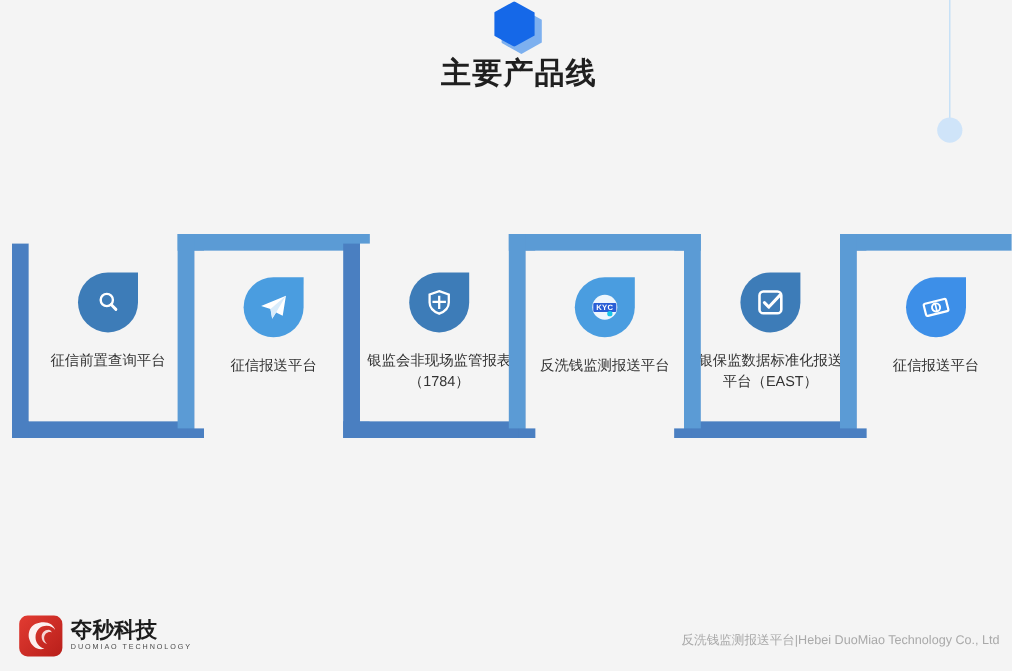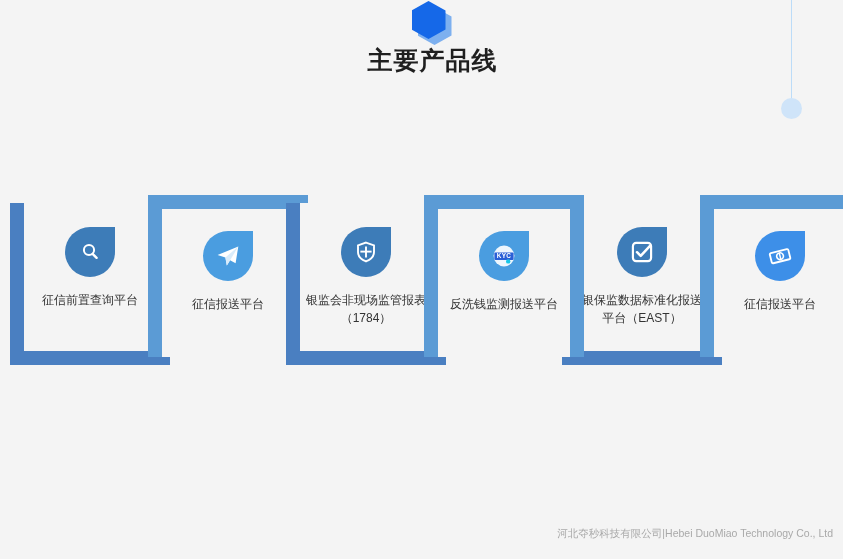--- a/index.html
+++ b/index.html
@@ -301,6 +301,22 @@
 </div>
 
 <div class="footer">
+  <div class="logo">
+    <div class="logo-mark">
+      <svg class="swirl" viewBox="0 0 36 34">
+        <path d="M20.5 5.5 C10 5.5 6.5 13 8.5 20 C10.2 26 16 29.5 21 27.5
+                 C16.5 26.2 13.6 22.4 13.6 18 C13.6 12.4 17.4 8.4 22.8 8.4
+                 C26.2 8.4 28.6 9.8 30 12 C28.8 7.9 25.2 5.5 20.5 5.5 Z" fill="#ffffff" opacity="0.93"></path>
+        <path d="M24.5 11.8 C21.2 11.8 18.7 14.2 18.7 17.6 C18.7 20.6 20.6 23 23.3 23.6
+                 C20.4 21.6 19.9 17.4 22.3 15 C23.6 13.7 25.6 13.3 27.2 14
+                 C26.6 12.6 25.7 11.8 24.5 11.8 Z" fill="#ffffff" opacity="0.8"></path>
+      </svg>
+    </div>
+    <div class="logo-text">
+      <div class="logo-cn">夺秒科技</div>
+      <div class="logo-en">DUOMIAO TECHNOLOGY</div>
+    </div>
+  </div>
   <div class="footer-right">河北夺秒科技有限公司|Hebei DuoMiao Technology Co., Ltd</div>
 </div>
 

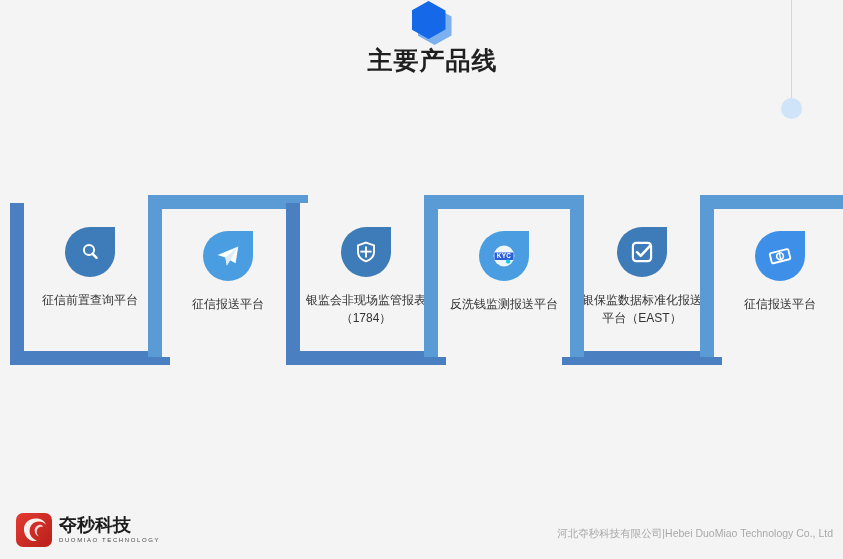--- a/index.html
+++ b/index.html
@@ -317,7 +317,7 @@
       <div class="logo-en">DUOMIAO TECHNOLOGY</div>
     </div>
   </div>
-  <div class="footer-right">河北夺秒科技有限公司|Hebei DuoMiao Technology Co., Ltd</div>
+  <div class="footer-right">反洗钱监测报送平台|Hebei DuoMiao Technology Co., Ltd</div>
 </div>
 
 </body></html>

